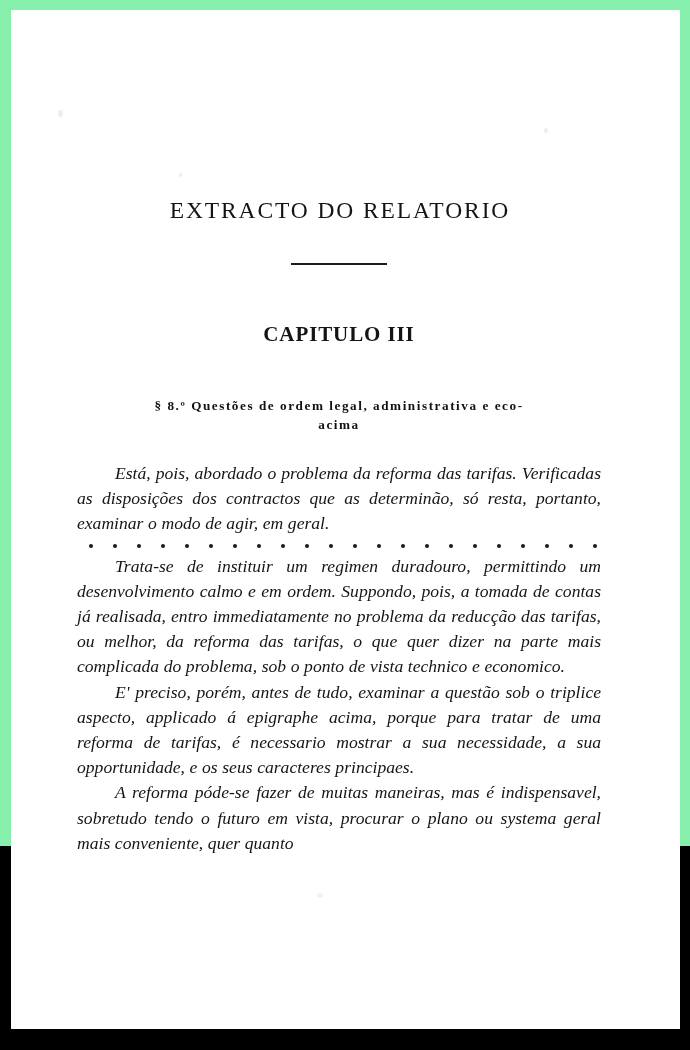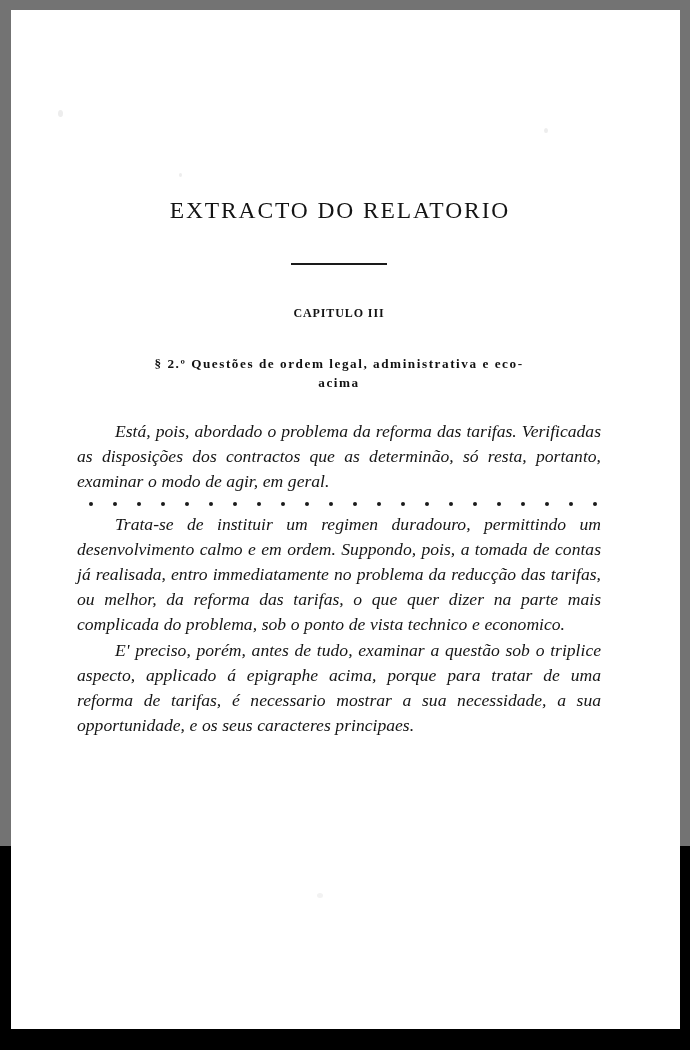--- a/index.html
+++ b/index.html
@@ -21,7 +21,7 @@
     position: relative;
     width: 690px;
     height: 846px;
-    background: #737373;
+    background: #86efac;
     box-sizing: border-box;
   }
 

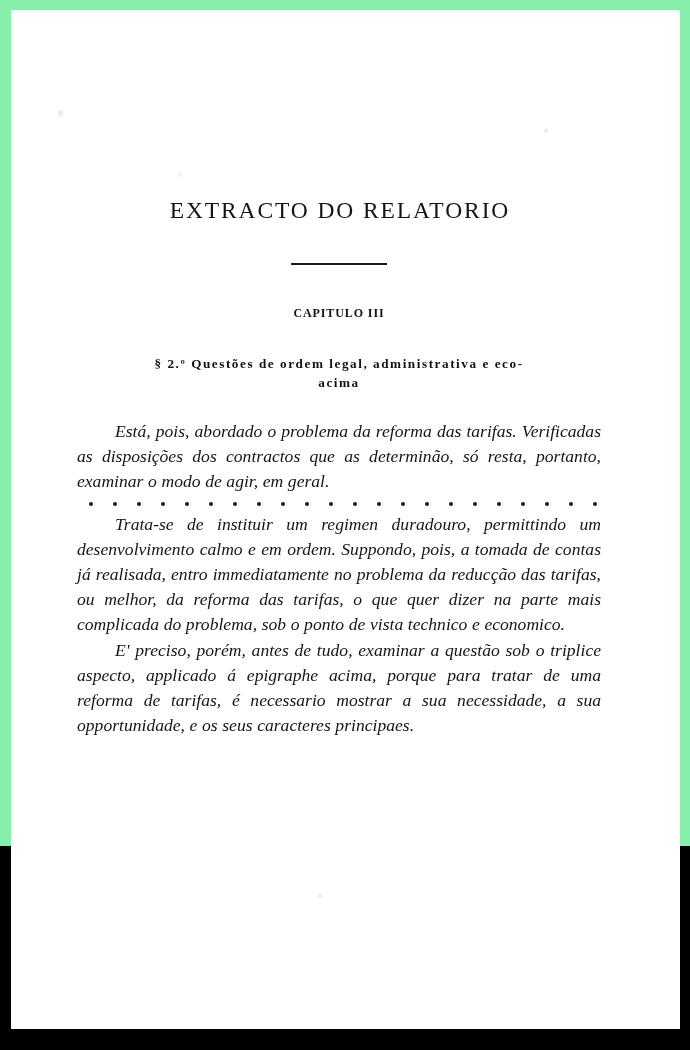--- a/index.html
+++ b/index.html
@@ -82,10 +82,10 @@
   }
 
   .chapter {
-    margin: 0;
+    margin: 16px;
     padding-top: 34px;
     text-align: center;
-    font-size: 12px;
+    font-size: 21px;
     letter-spacing: 0.9px;
     color: #141414;
   }

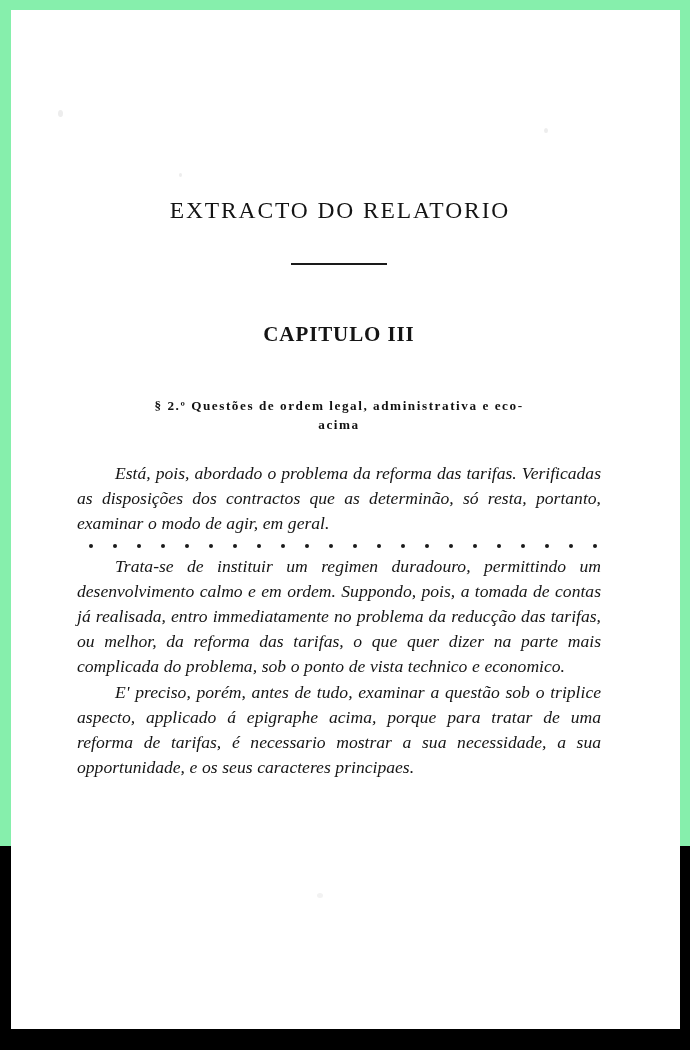--- a/index.html
+++ b/index.html
@@ -154,7 +154,7 @@
       <h2 class="chapter">CAPITULO III</h2>
 
       <h3 class="section-heading">
-        <span>§ 2.º Questões de ordem legal, administrativa e eco-</span><br>
+        <span>§ 8.º Questões de ordem legal, administrativa e eco-</span><br>
         <span>acima</span>
       </h3>
 

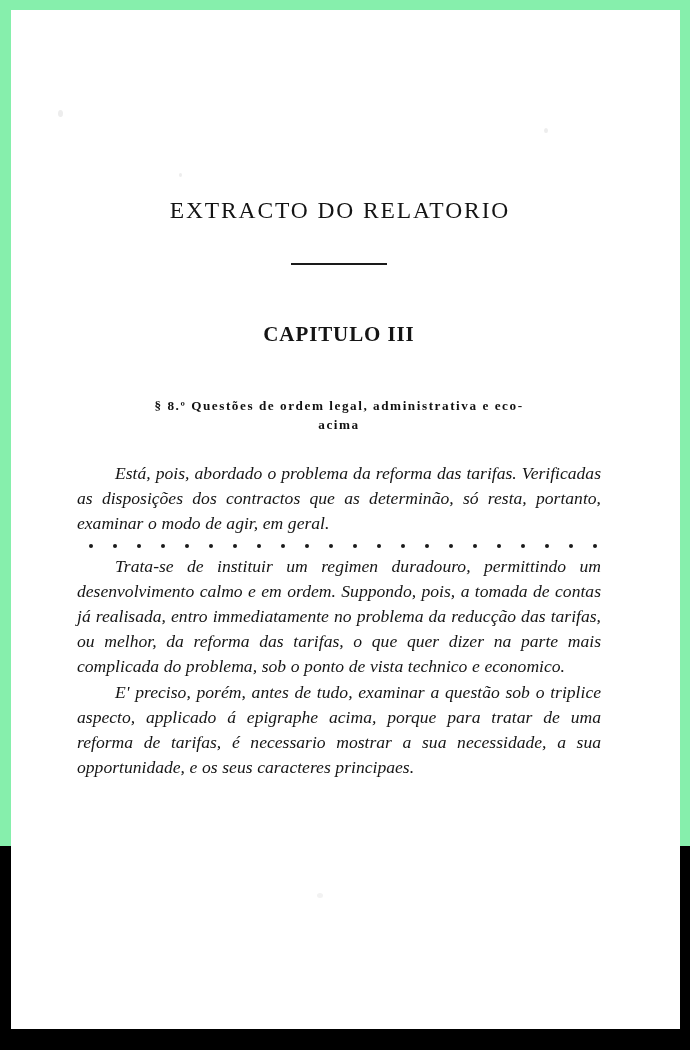--- a/index.html
+++ b/index.html
@@ -193,6 +193,7 @@
 
         <p class="para">E' preciso, porém, antes de tudo, examinar a questão sob o triplice aspecto, applicado á epigraphe acima, porque para tratar de uma reforma de tarifas, é necessario mostrar a sua necessidade, a sua opportunidade, e os seus caracteres principaes.</p>
 
+        <p class="para">A reforma póde-se fazer de muitas maneiras, mas é indispensavel, sobretudo tendo o futuro em vista, procurar o plano ou systema geral mais conveniente, quer quanto</p>
 
       </div>
     </div>

